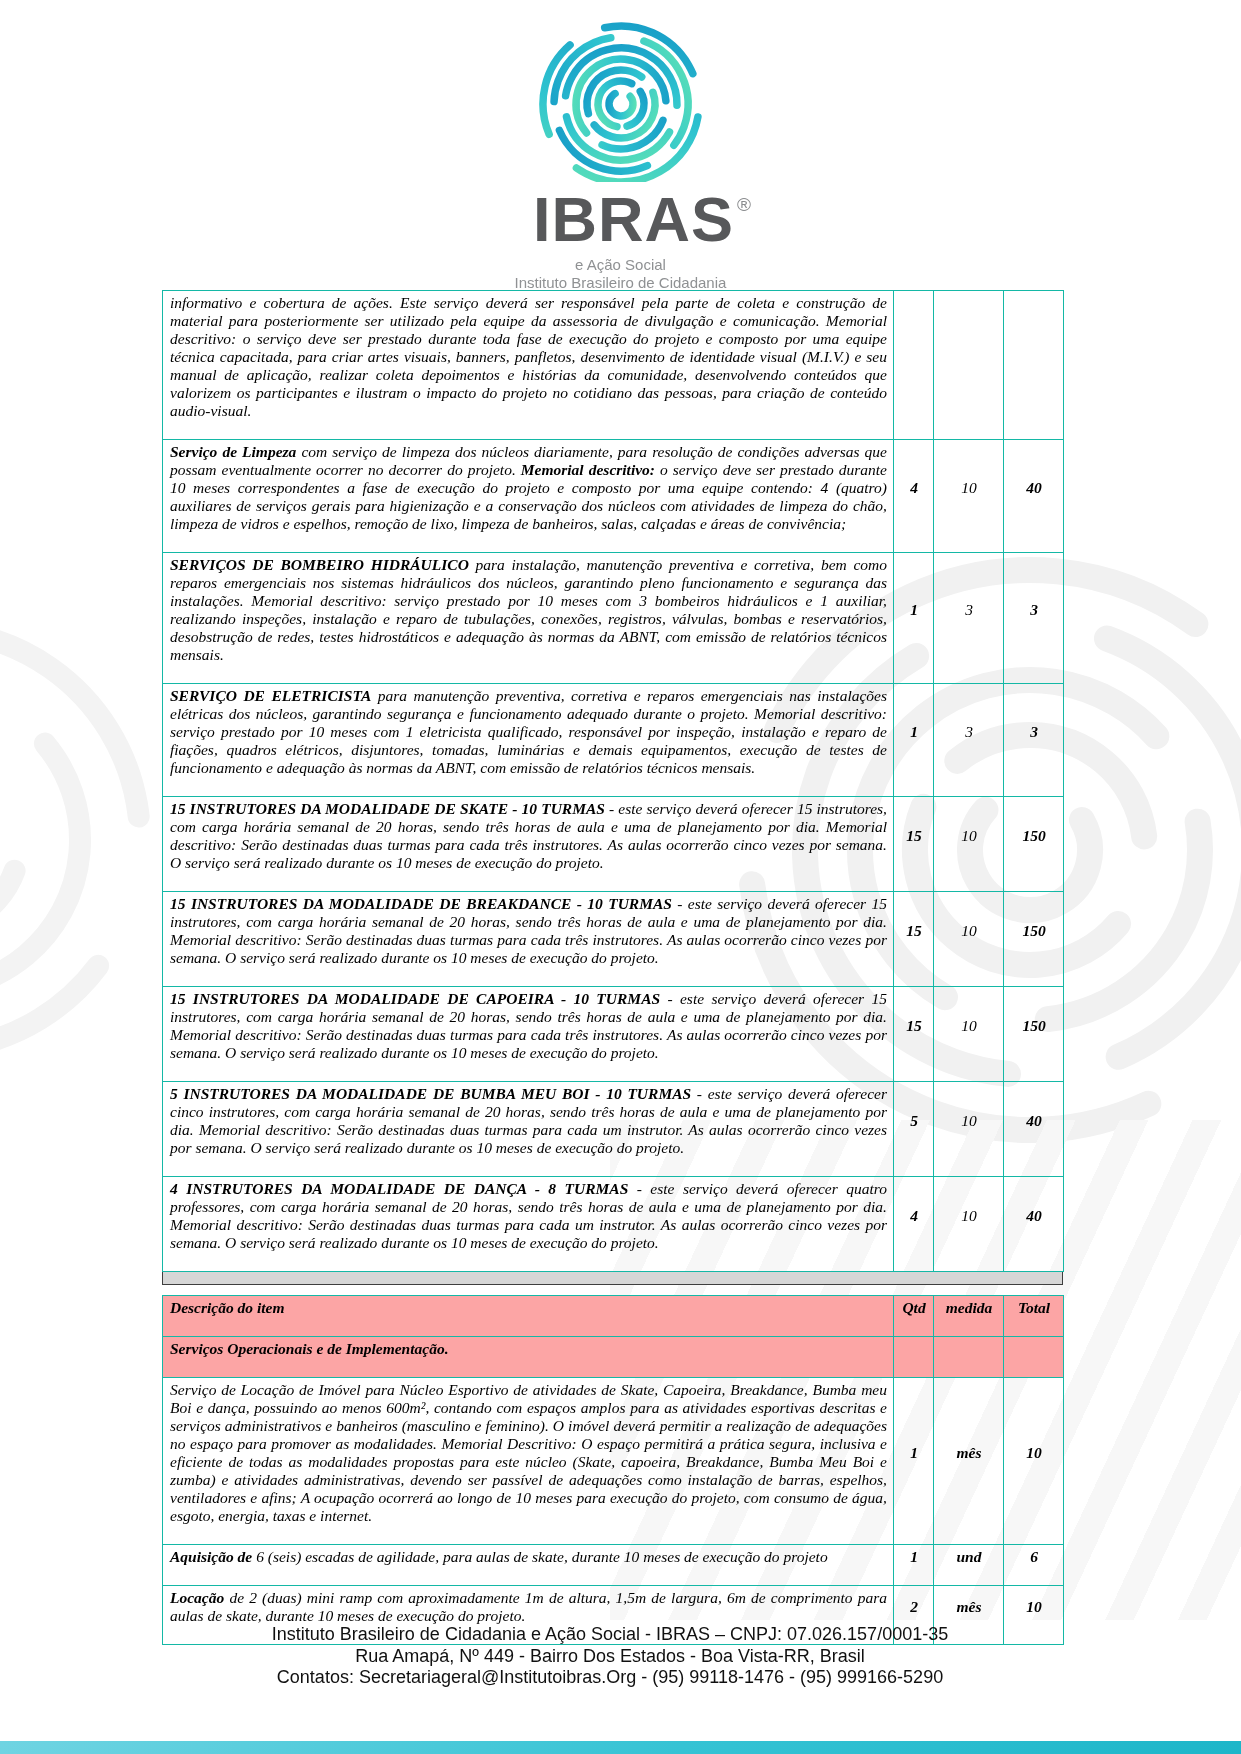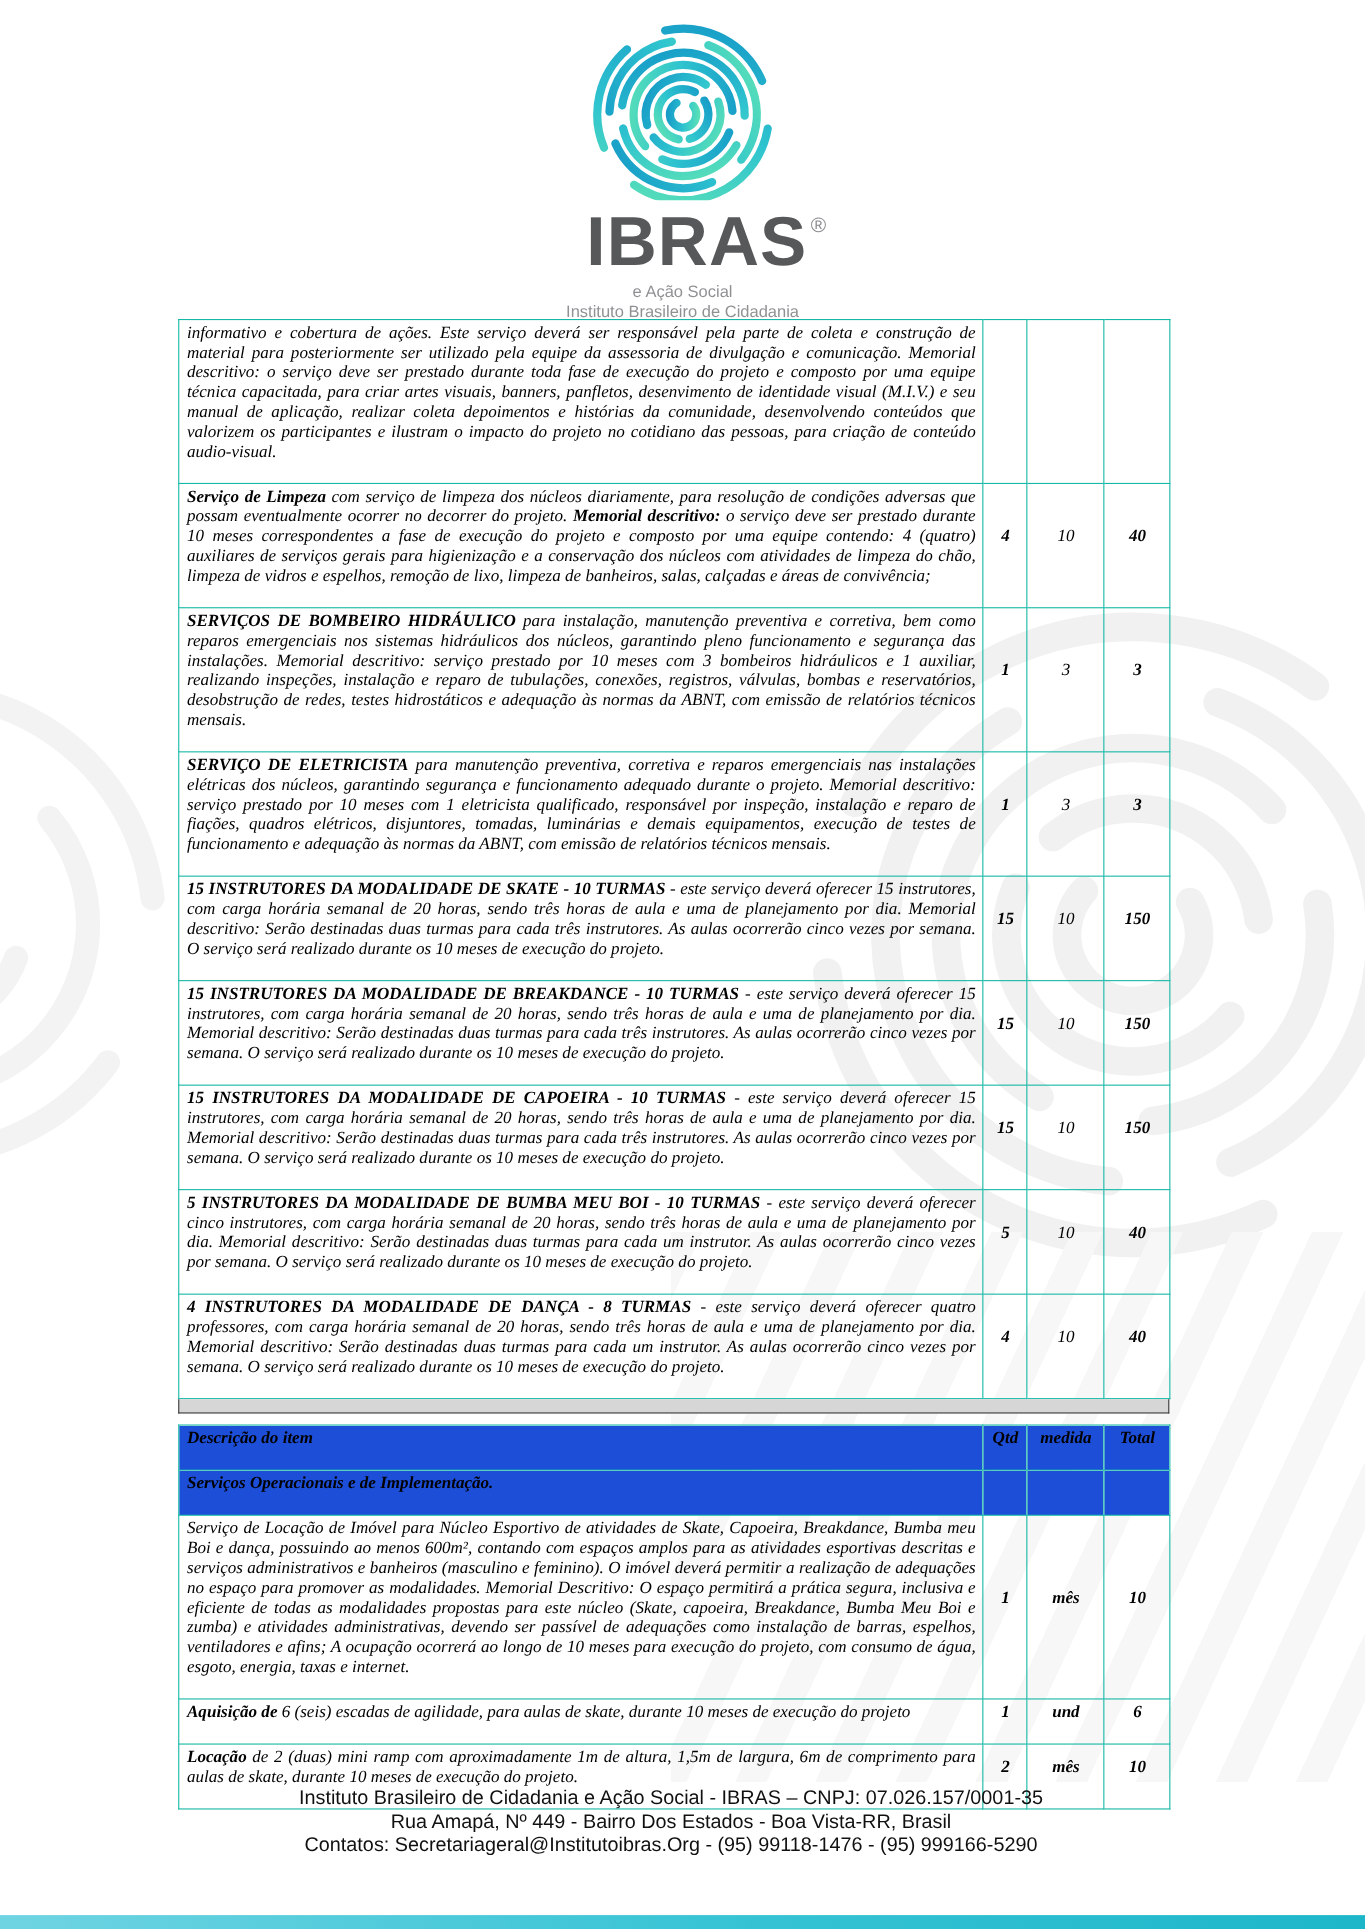--- a/index.html
+++ b/index.html
@@ -27,7 +27,7 @@
   .b{font-weight:bold;}
   #t1-body td.qtd,#t1-body td.total{font-weight:bold;}
   #t2-body td.val{font-weight:bold;}
-  tr.hdr td{background:#1d4ed8;font-weight:bold;}
+  tr.hdr td{background:#fca5a5;font-weight:bold;}
   tr.hdr td.desc{text-align:left;}
   .band{height:12px;background:#d6d6d6;border:1px solid #3e3e3e;border-top:none;margin-bottom:10px;}
   

